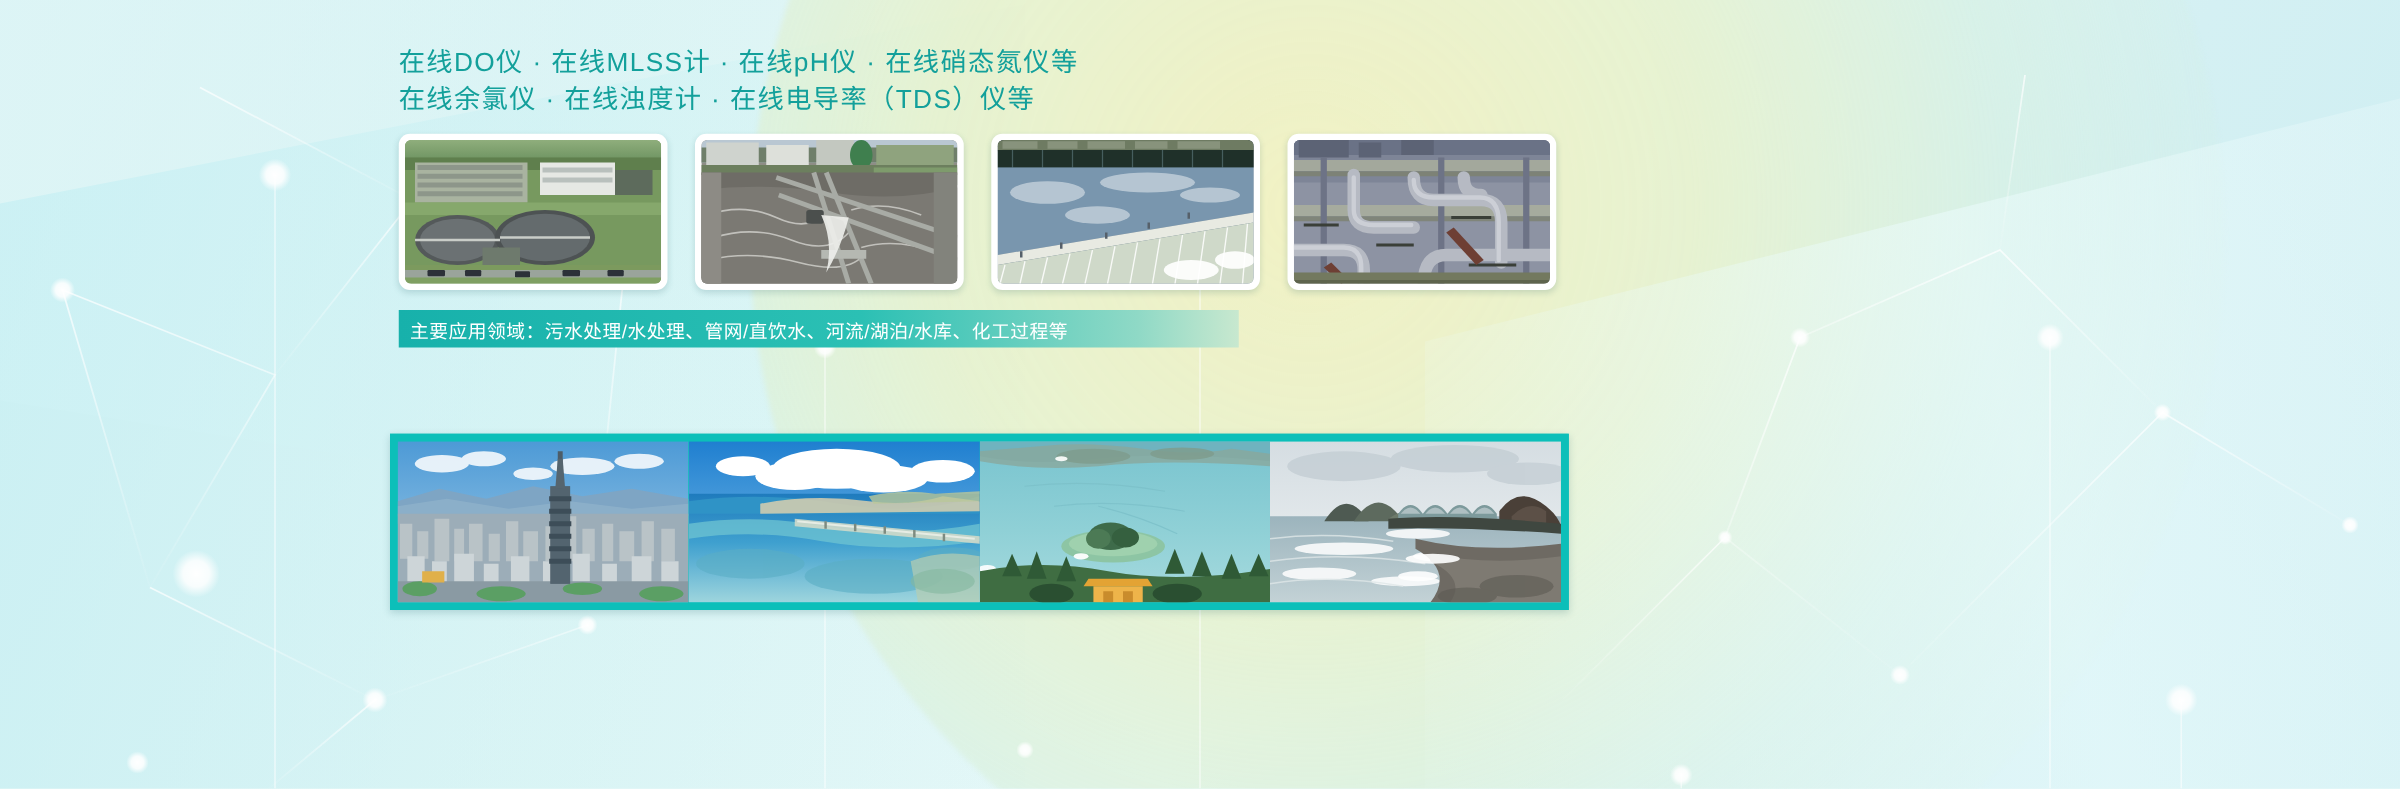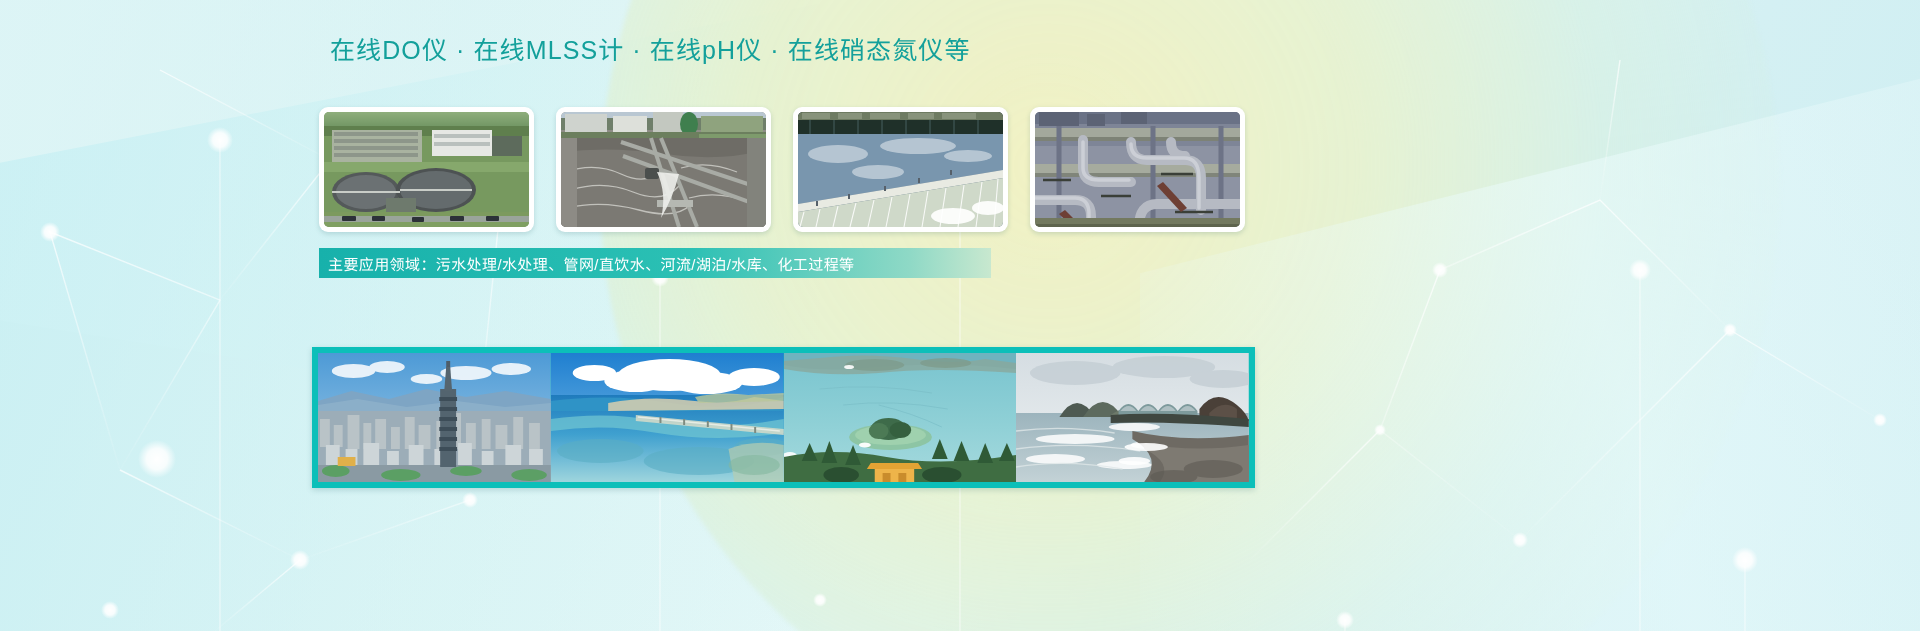--- a/index.html
+++ b/index.html
@@ -56,10 +56,10 @@
   
   .headline {
     position: absolute;
-    left: 330px;
+    left: 319px;
     top: 36px;
     color: #13a09b;
-    font-size: 25px;
+    font-size: 21px;
     line-height: 29px;
     letter-spacing: 1.1px;
     white-space: nowrap;

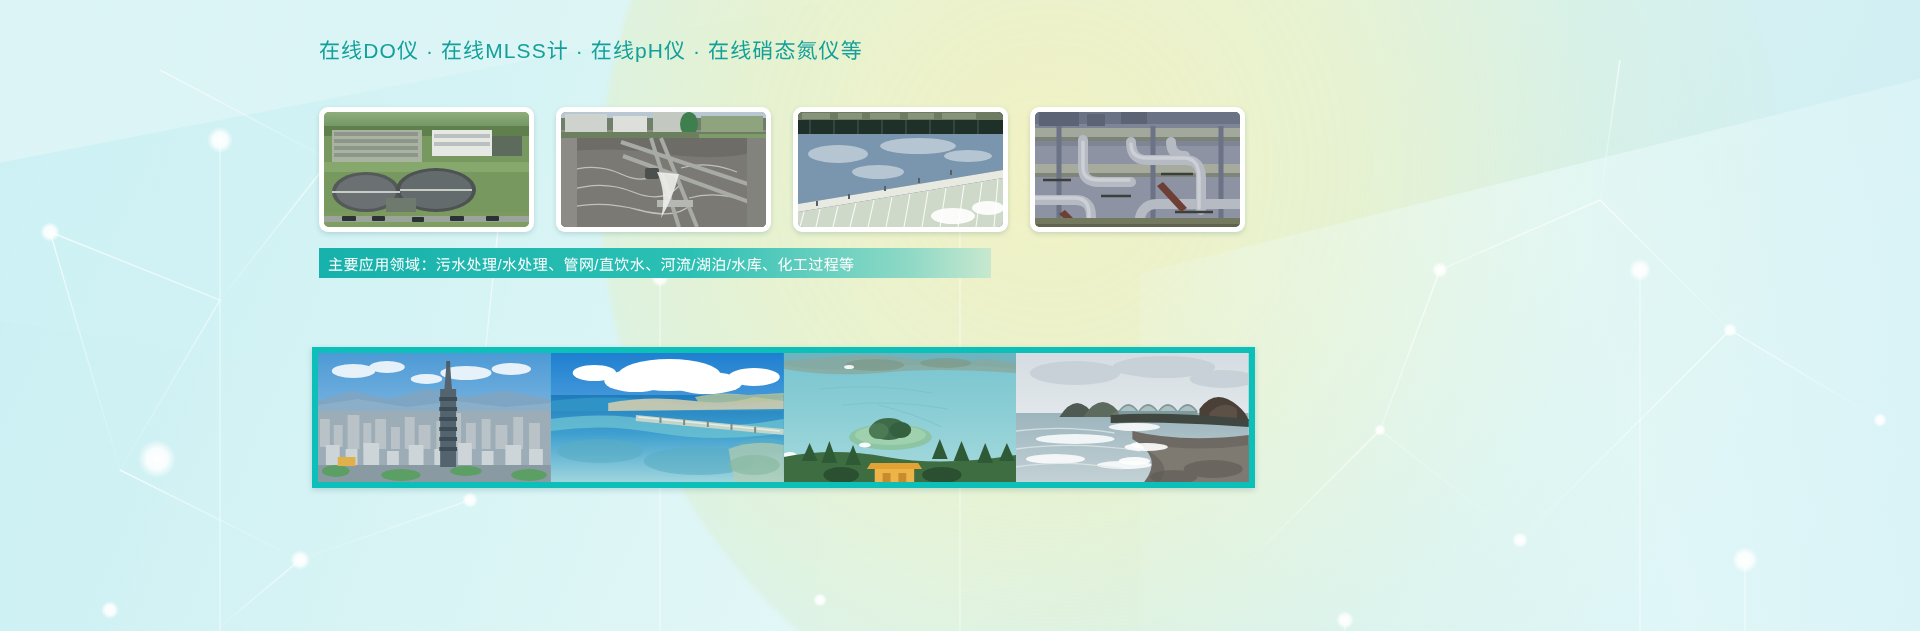--- a/index.html
+++ b/index.html
@@ -204,6 +204,7 @@
 
   <div class="headline">
     <span class="line">在线DO仪 · 在线MLSS计 · 在线pH仪 · 在线硝态氮仪等</span>
+    <span class="line">在线余氯仪 · 在线浊度计 · 在线电导率（TDS）仪等</span>
   </div>
 
   <div class="thumb-row">

